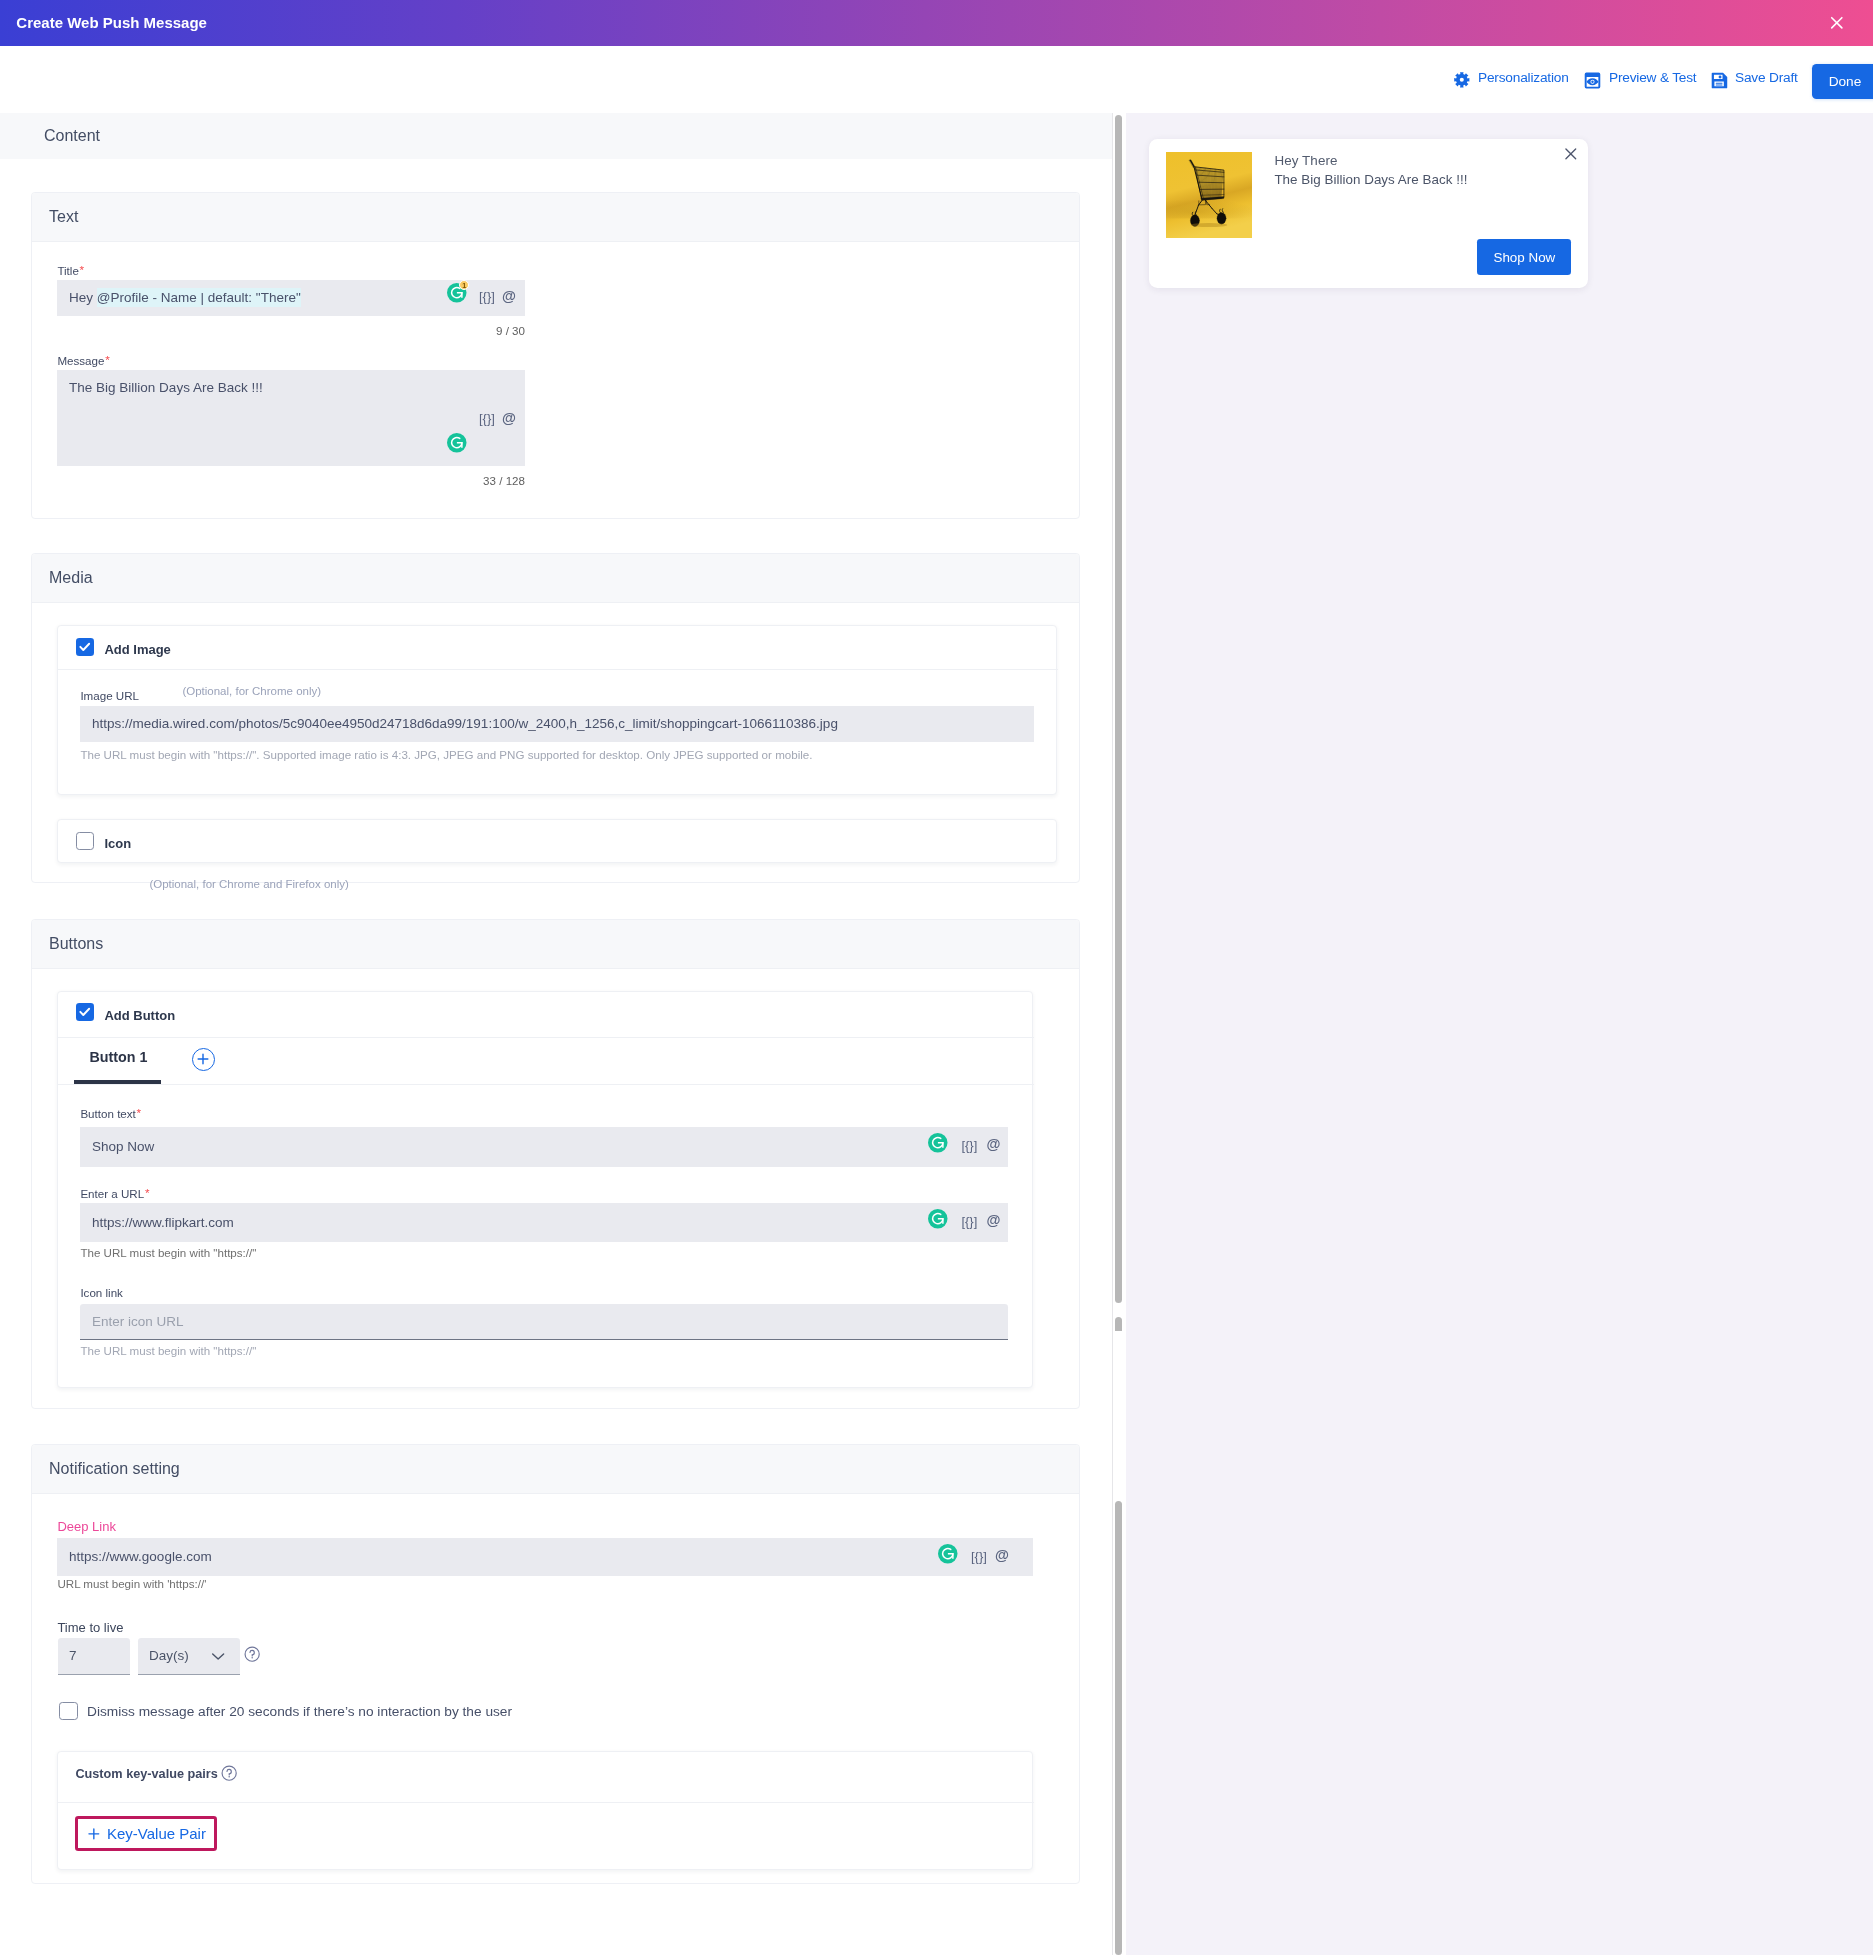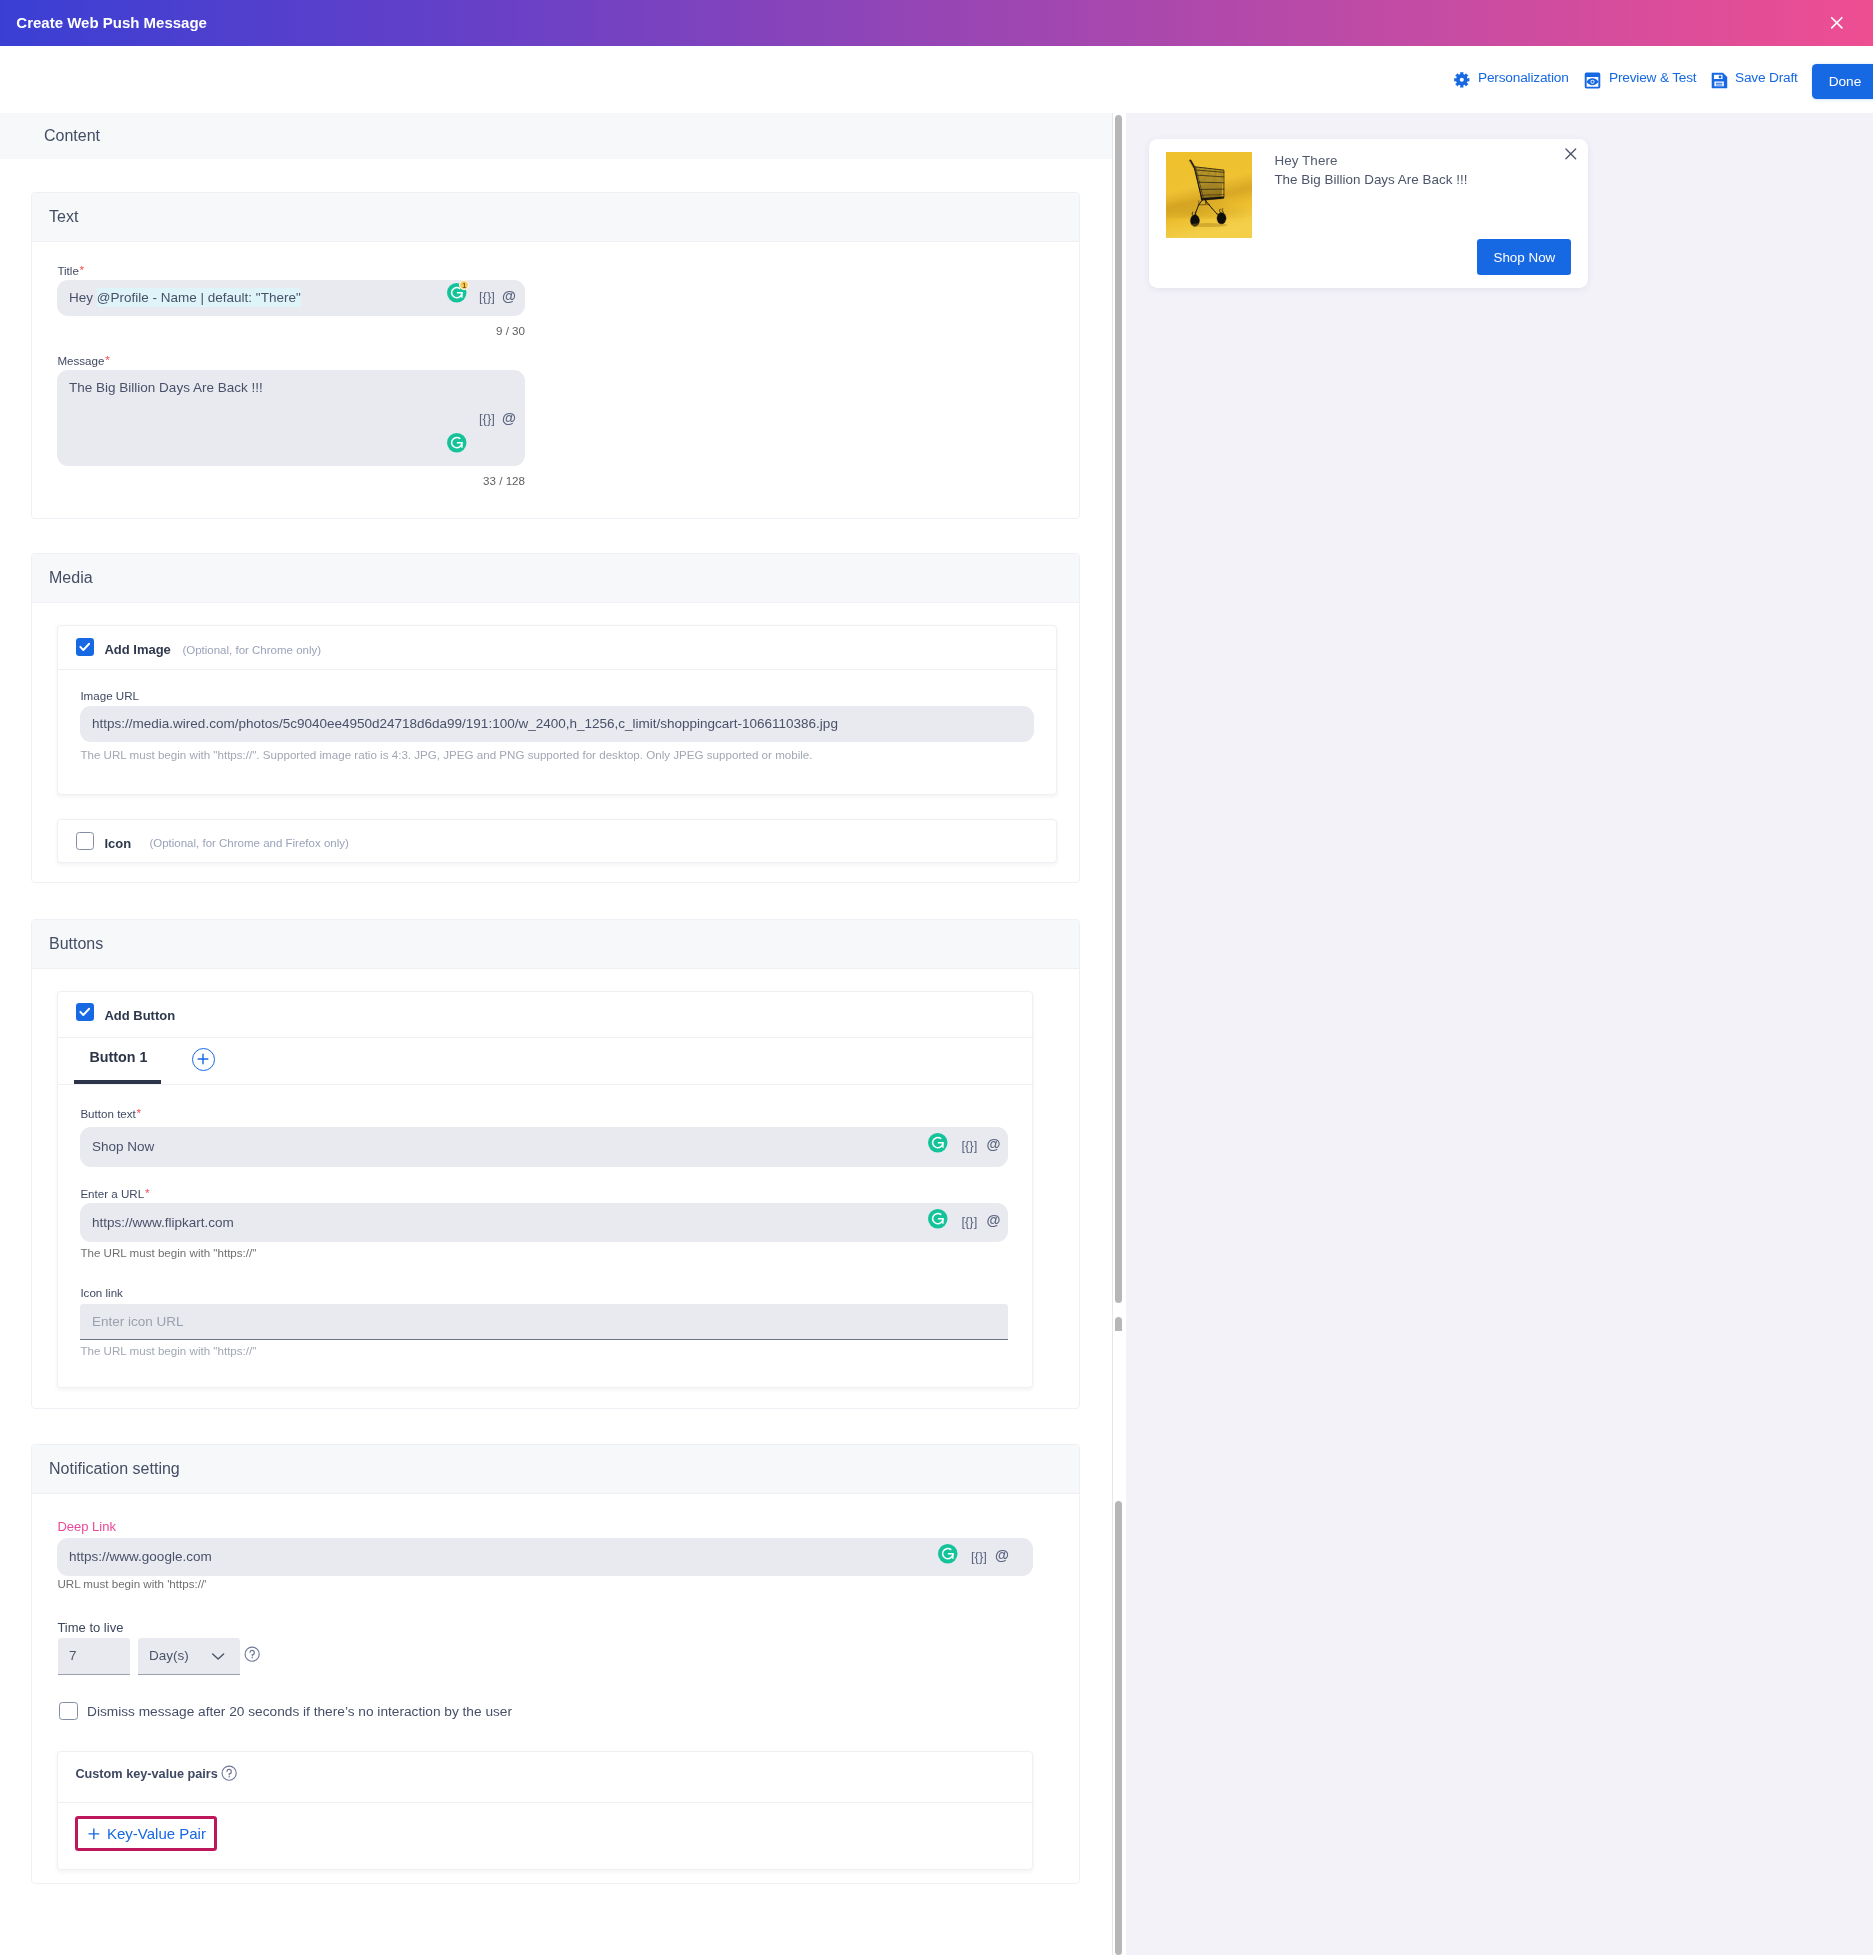--- a/index.html
+++ b/index.html
@@ -40,7 +40,7 @@
   
   .flabel{position:absolute;font-size:11.6px;color:#414a63;}
   .req{color:#f5464a;font-size:11.7px;position:relative;top:-1.3px;line-height:0;margin-left:0.7px;}
-  .fld{position:absolute;background:#e9eaef;border-radius:11px;}
+  .fld{position:absolute;background:#e9eaef;border-radius:0;}
   .fld .val{position:absolute;left:11.7px;font-size:13.5px;color:#49516a;white-space:nowrap;}
   .counter{position:absolute;font-size:11.6px;color:#5f5f5f;text-align:right;}
   .hint{position:absolute;font-size:11.6px;color:#a2a7b4;white-space:nowrap;}

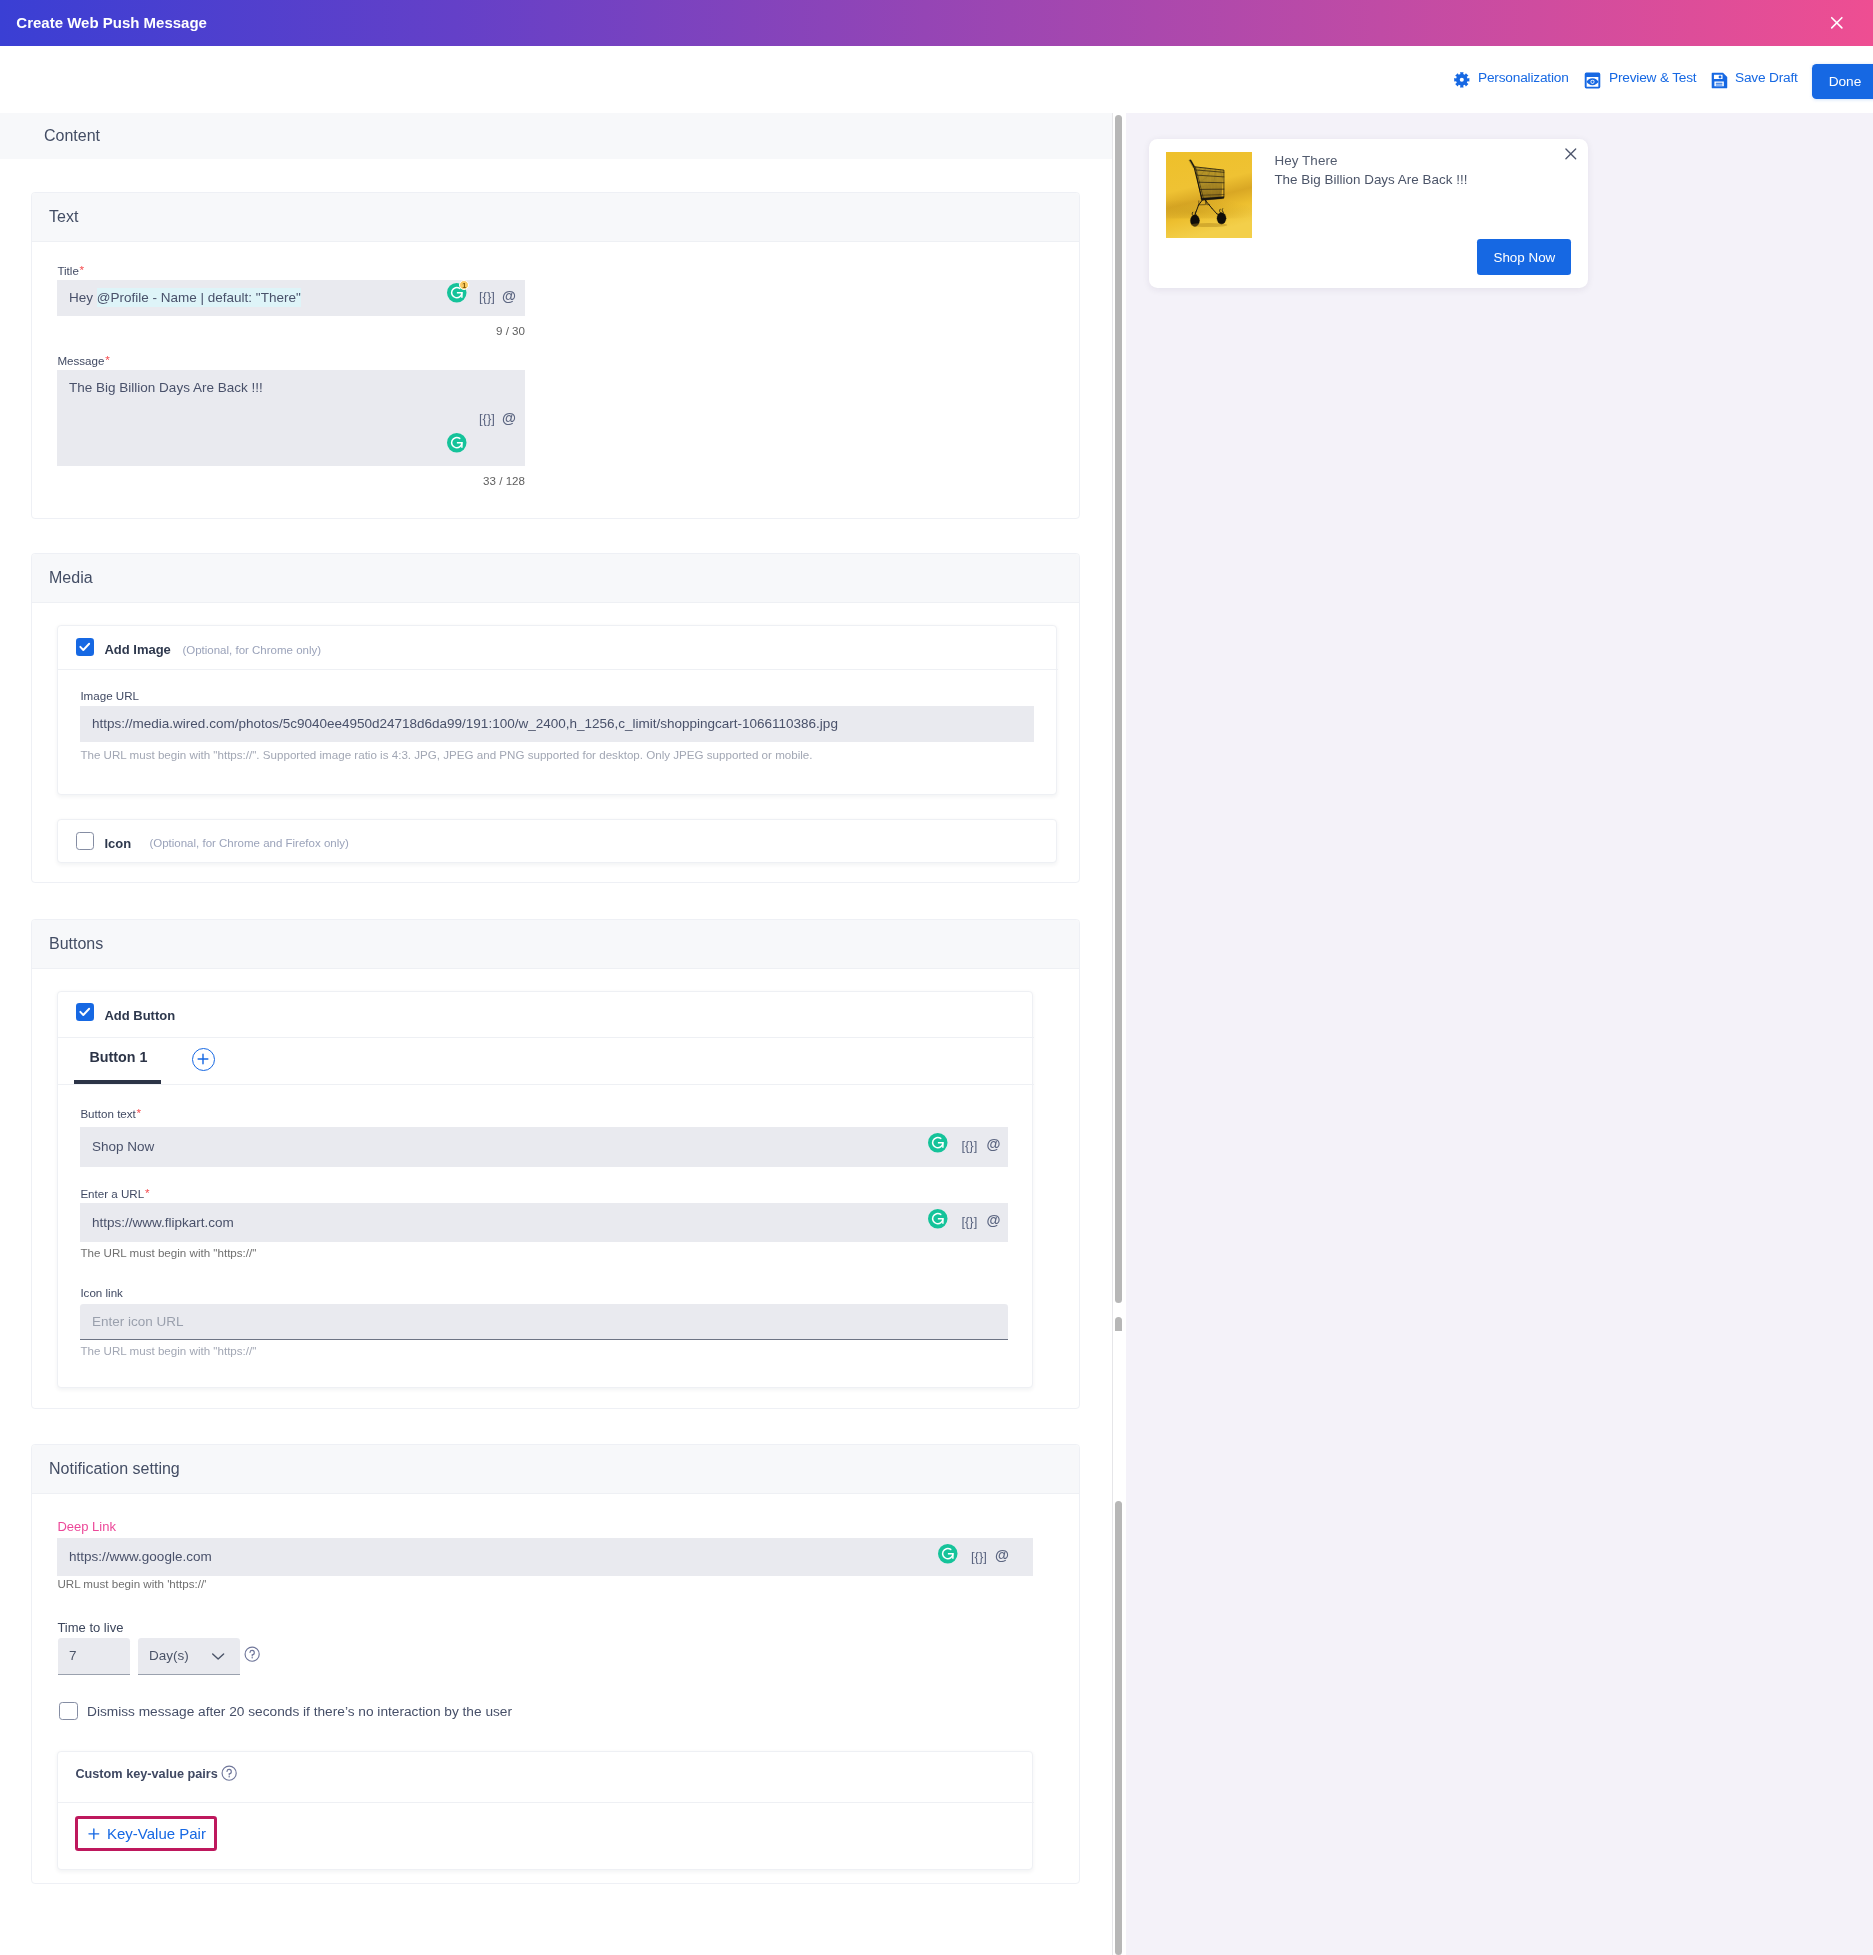--- a/index.html
+++ b/index.html
@@ -56,7 +56,7 @@
   .cbox.on{background:#1668e3;}
   .cbox.off{border:1.3px solid #858da3;background:#fff;}
   .cblabel{position:absolute;font-size:13px;color:#2e384d;font-weight:bold;}
-  .cbnote{position:absolute;font-size:11.5px;color:#9ba3ba;}
+  .cbnote{position:absolute;font-size:11.5px;color:#9ba3ba;margin-top:41px;}
 
   .subcard{position:absolute;background:#fff;border:0.7px solid #eef0f4;border-radius:3.9px;box-shadow:0 1.3px 4.6px rgba(26,32,60,.055);}
   .subdiv{position:absolute;height:0.7px;background:#eef0f4;}

